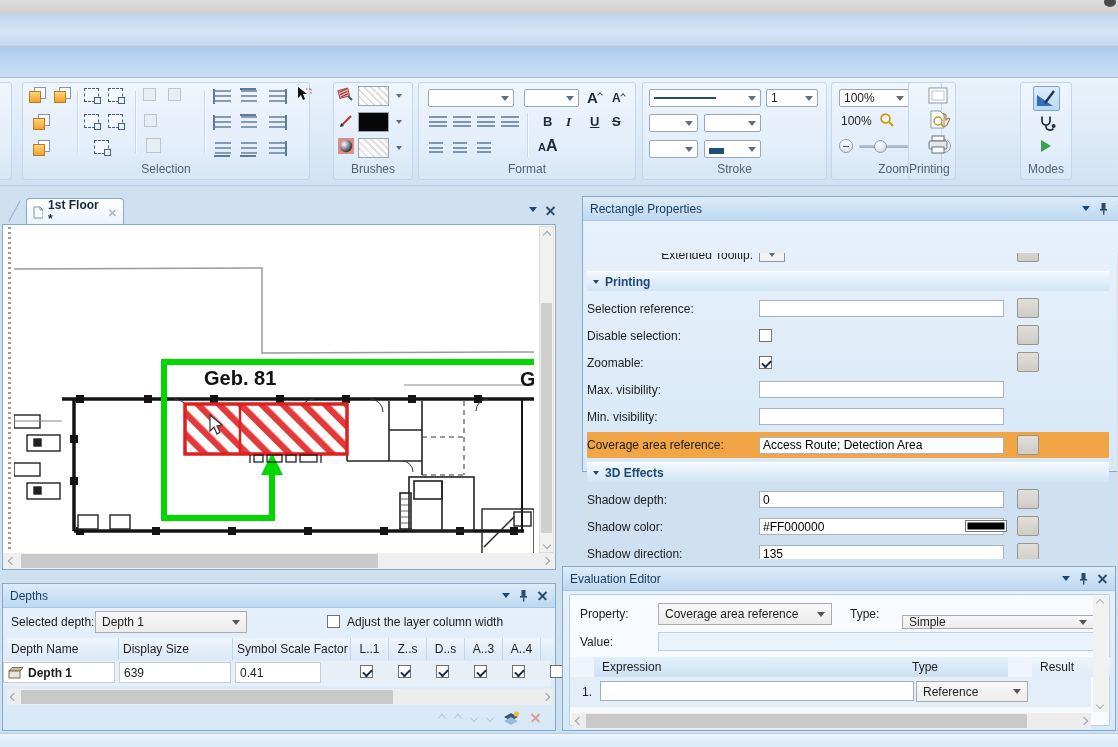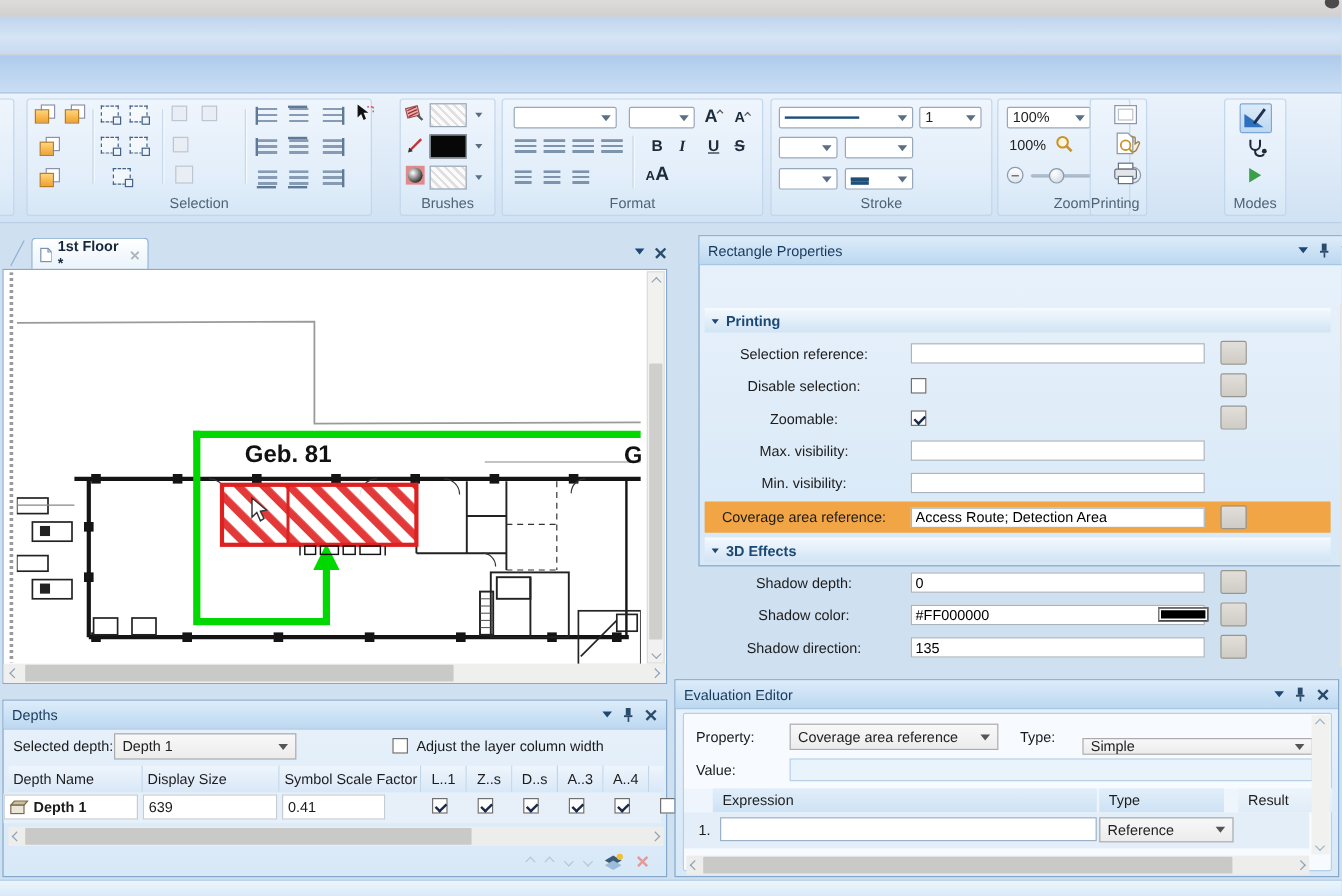--- a/index.html
+++ b/index.html
@@ -463,6 +463,15 @@
     </span>
   </div>
   <div id="prop-sections">
+    <div class="clipped-row">
+      <div class="clipped-inner">
+        <span class="plabel">Extended Tooltip:</span>
+        <span class="mini-combo">
+            <i class="tri sm"></i>
+          </span>
+        <span class="abtn" style="left:430px;top:0"></span>
+      </div>
+    </div>
 
   <div class="psec">
         <i class="tri sm dk"></i>

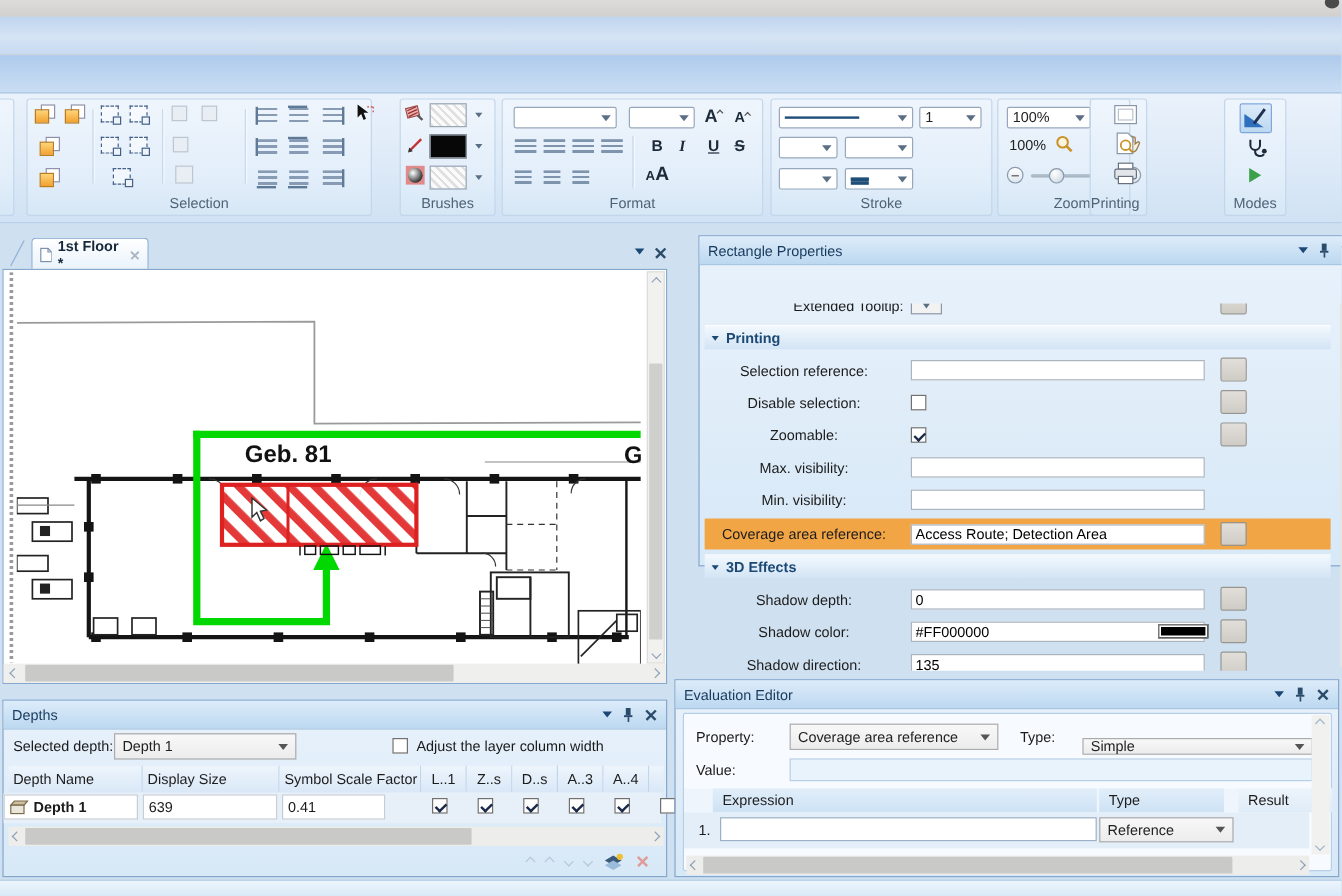--- a/index.html
+++ b/index.html
@@ -78,7 +78,7 @@
   .psec-t{font-weight:bold;color:#1b4874}
   .prow{position:relative;height:27px;display:flex;align-items:center}
   .prow.hl{height:26px;margin-top:2px;background:#F2A544;border-radius:1px}
-  .plabel{flex:none;width:172px;text-align:center;padding-right:6px;color:#1c1c1c;white-space:nowrap}
+  .plabel{flex:none;width:172px;text-align:left;padding-right:6px;color:#1c1c1c;white-space:nowrap}
   .pinput{flex:none;width:245px;height:17px;border:1px solid #aab4be;background:#fff;padding:0 3px;font:12px "Liberation Sans",sans-serif}
   .prow .swatch{position:absolute;left:378px;top:7px;width:42px;height:12px;border:1px solid #777;box-shadow:0 0 0 1.5px #fff inset}
   .prow .abtn{left:430px;top:3px}

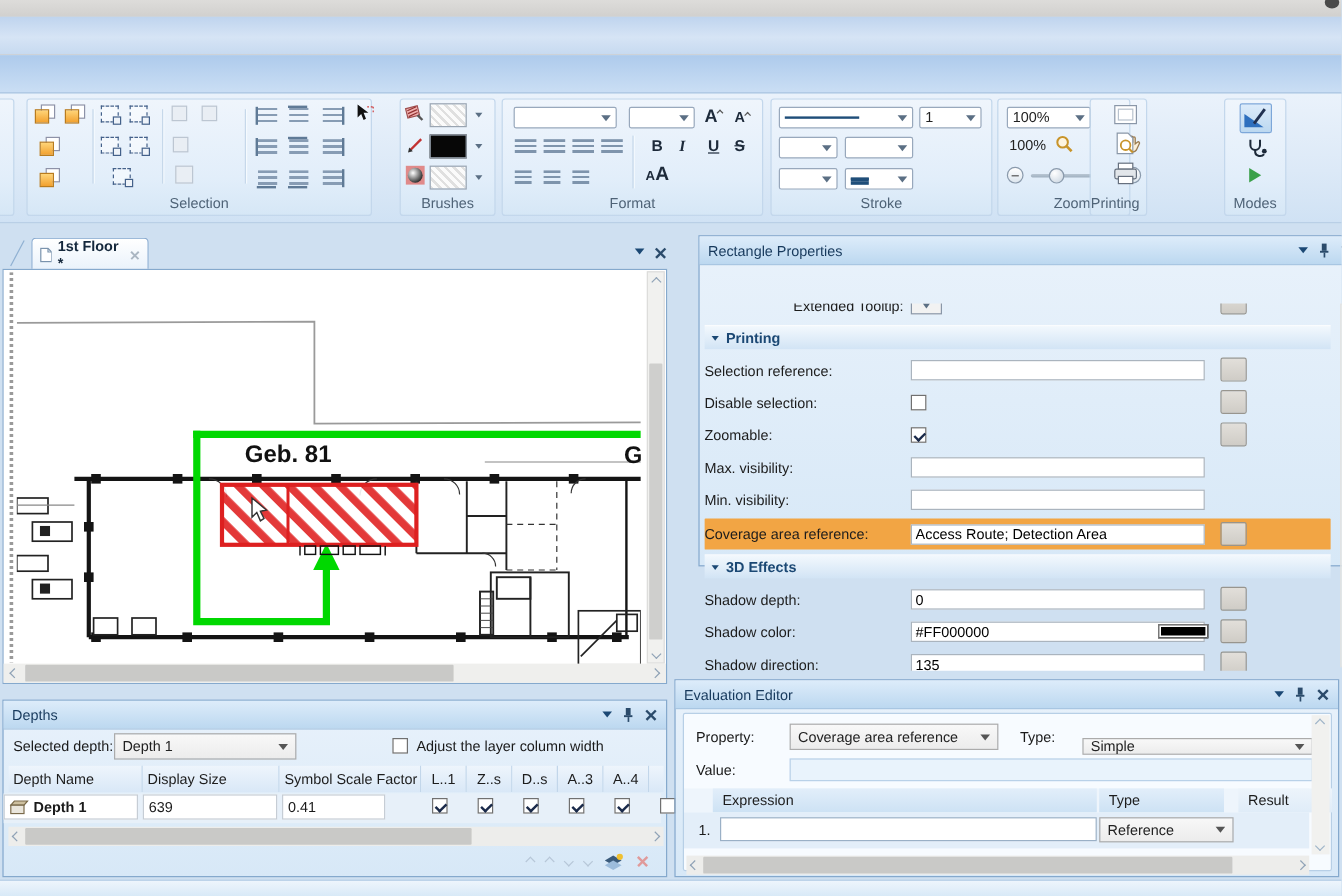--- a/index.html
+++ b/index.html
@@ -642,7 +642,7 @@
     <input class="abs" type="text" style="left: 88px; top: 37px; width: 436px; height: 19px; background: rgb(233, 243, 252); border: 1px solid rgb(185, 209, 232); padding: 0px 4px; font: 12px &quot;Liberation Sans&quot;, sans-serif;" value="">
     <div class="abs" style="left:0;top:62px;right:18px;height:20px;background:#eef5fc">
       <span class="ecol" style="left:24px;width:320px">Expression</span>
-      <span class="ecol" style="left:346px;width:104px">Type</span>
+      <span class="ecol" style="left:334px;width:104px">Type</span>
       <span class="ecol" style="left:462px;width:78px;background:linear-gradient(#edf4fb,#dfecf8)">Result</span>
     </div>
     <div class="abs" style="left:0;top:82px;right:18px;height:30px;background:#e3eef9">

